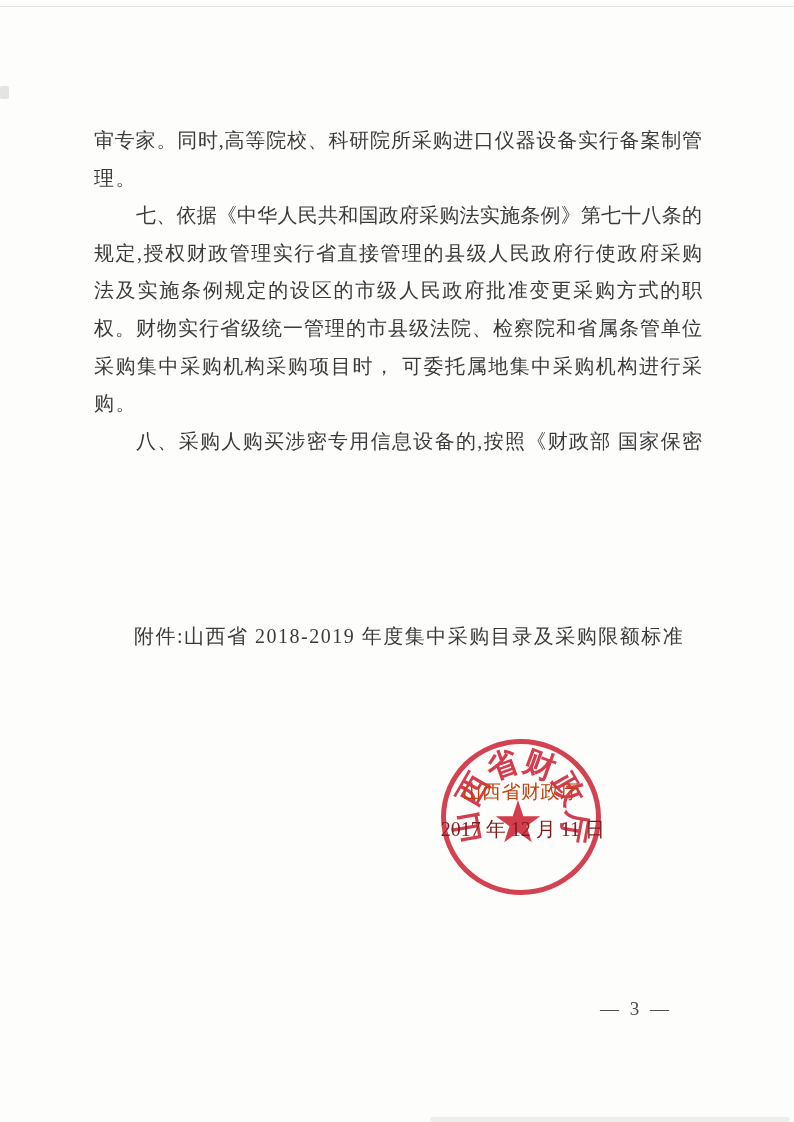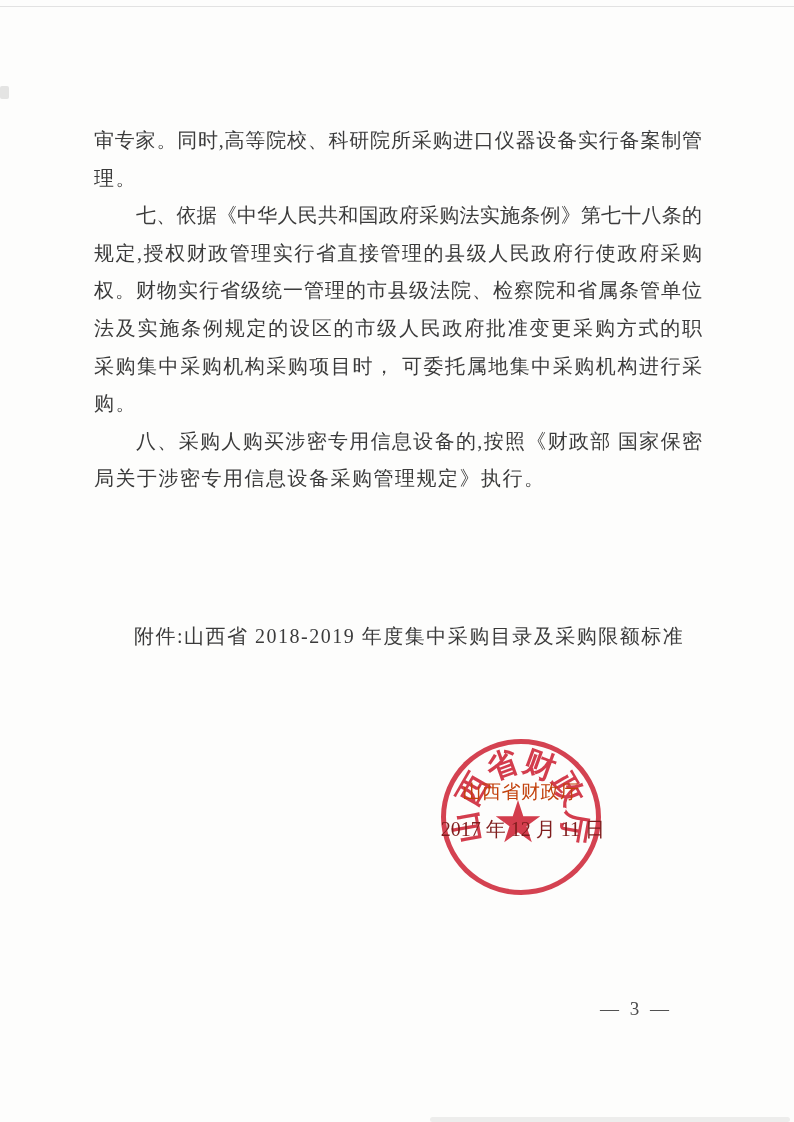--- a/index.html
+++ b/index.html
@@ -92,8 +92,8 @@
     <p class="plain">理。</p>
     <p class="j ind">七、依据《中华人民共和国政府采购法实施条例》第七十八条的</p>
     <p class="j">规定,授权财政管理实行省直接管理的县级人民政府行使政府采购</p>
+    <p class="j">法及实施条例规定的设区的市级人民政府批准变更采购方式的职</p>
     <p class="j">权。财物实行省级统一管理的市县级法院、检察院和省属条管单位</p>
-    <p class="j">法及实施条例规定的设区的市级人民政府批准变更采购方式的职</p>
     <p class="j">采购集中采购机构采购项目时， 可委托属地集中采购机构进行采</p>
     <p class="plain">购。</p>
     <p class="j ind">八、采购人购买涉密专用信息设备的,按照《财政部 国家保密</p>

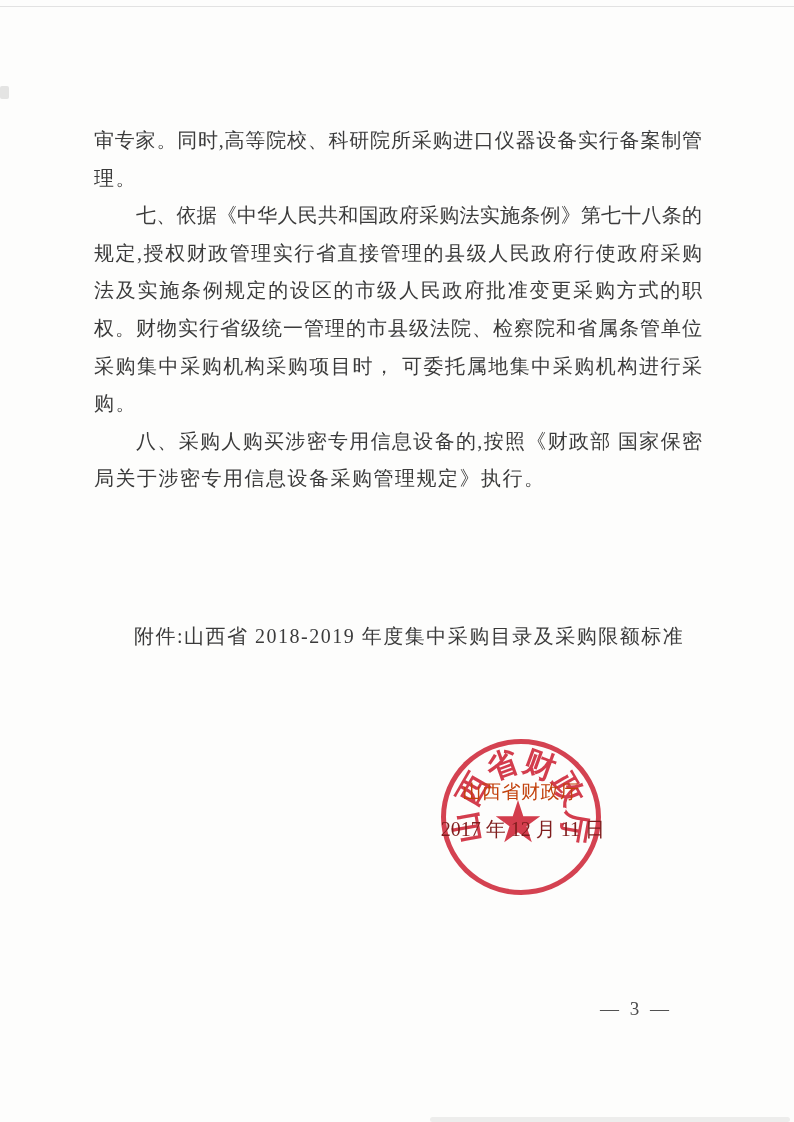--- a/index.html
+++ b/index.html
@@ -97,7 +97,6 @@
     <p class="j">采购集中采购机构采购项目时， 可委托属地集中采购机构进行采</p>
     <p class="plain">购。</p>
     <p class="j ind">八、采购人购买涉密专用信息设备的,按照《财政部 国家保密</p>
-    <p class="plain">局关于涉密专用信息设备采购管理规定》执行。</p>
   </div>
 
   <div class="attachment-line">附件:山西省 2018-2019 年度集中采购目录及采购限额标准</div>

